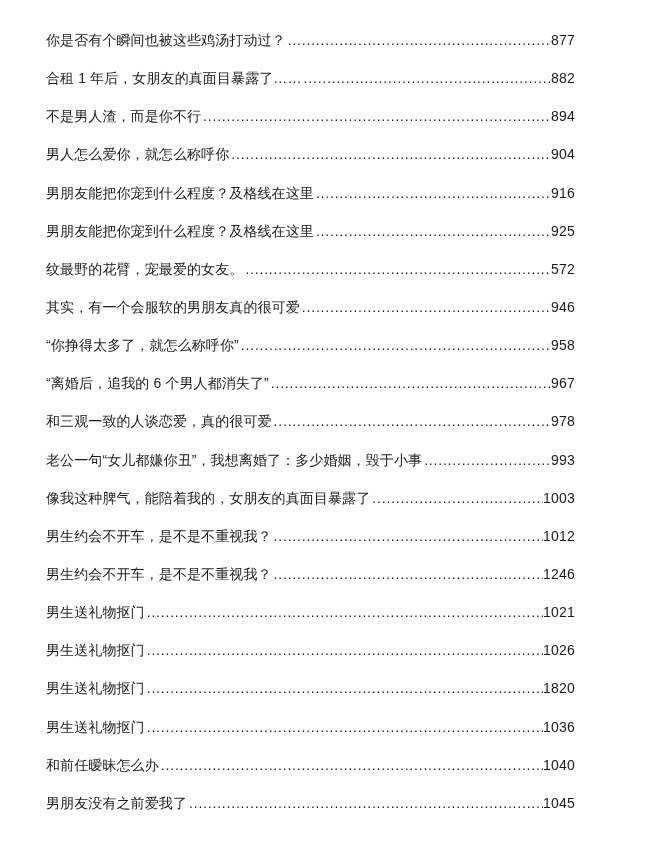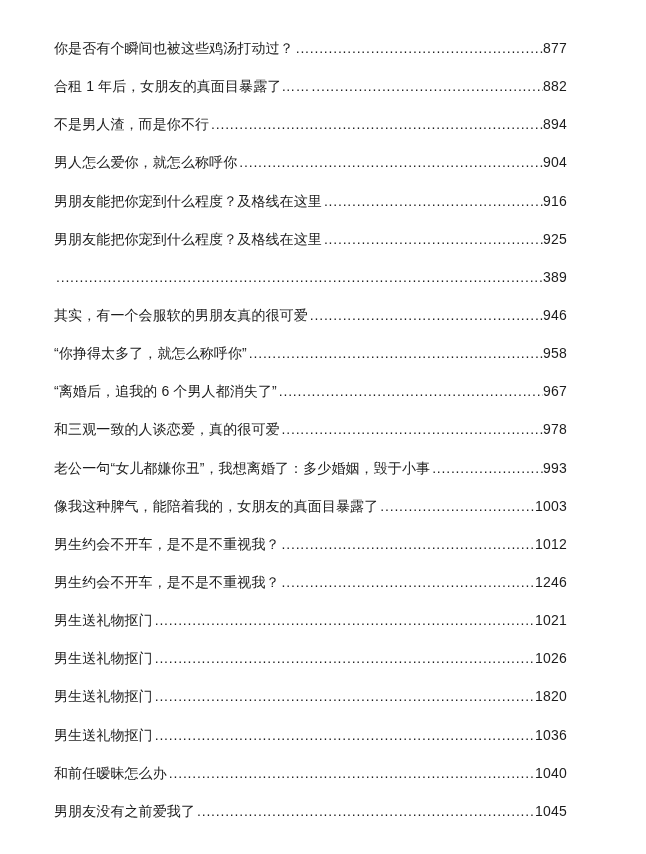--- a/index.html
+++ b/index.html
@@ -22,7 +22,7 @@
   }
   .toc {
     list-style: none;
-    margin: 8px;
+    margin: 0;
     padding: 0;
   }
   .toc-row {

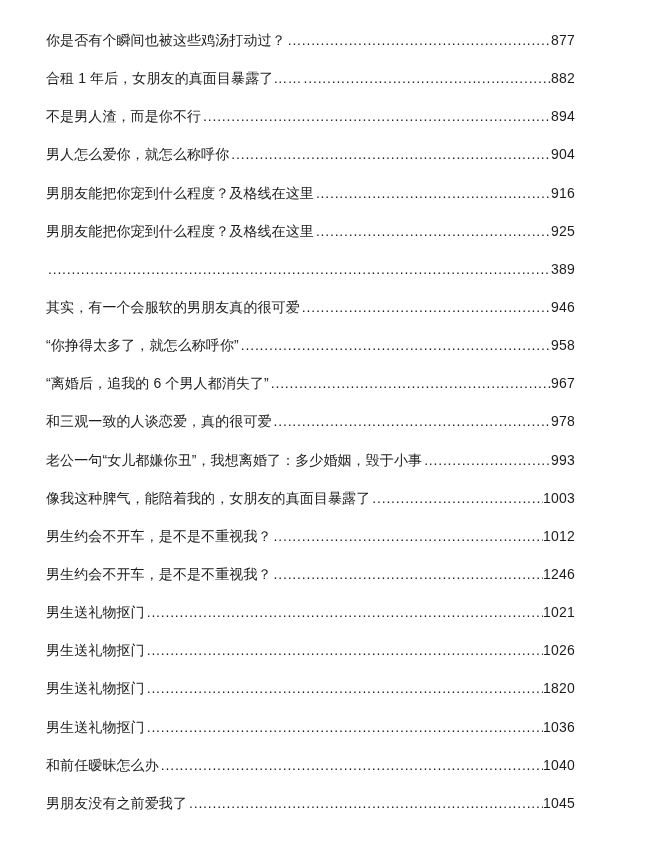--- a/index.html
+++ b/index.html
@@ -96,6 +96,7 @@
   </li>
 
   <li class="toc-row">
+    <span class="toc-title">纹最野的花臂，宠最爱的女友。</span>
     <span class="toc-leader">............................................................................................................................................................................................................................................................................................................</span>
     <span class="toc-page">389</span>
   </li>

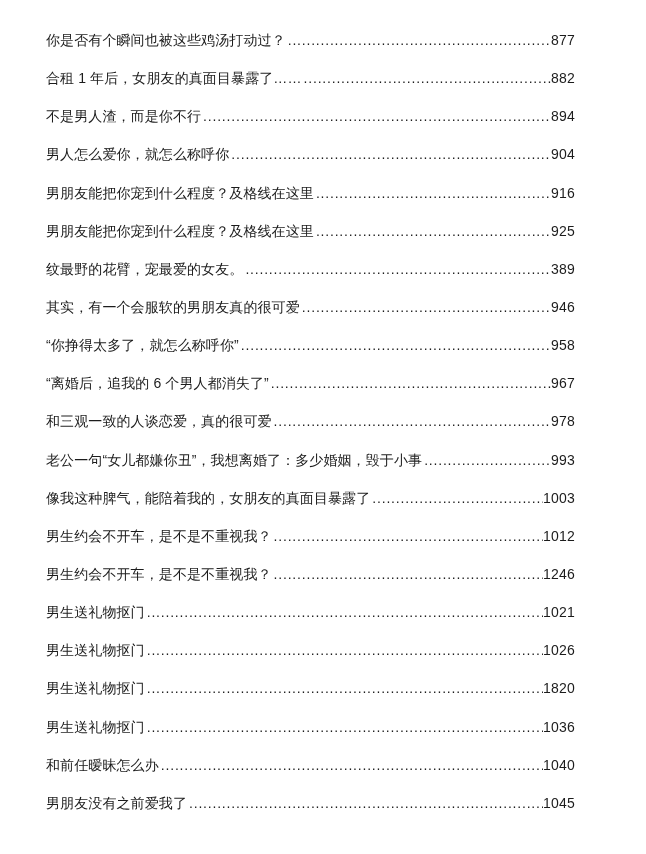--- a/index.html
+++ b/index.html
@@ -98,7 +98,7 @@
   <li class="toc-row">
     <span class="toc-title">纹最野的花臂，宠最爱的女友。</span>
     <span class="toc-leader">............................................................................................................................................................................................................................................................................................................</span>
-    <span class="toc-page">389</span>
+    <span class="toc-page">572</span>
   </li>
 
   <li class="toc-row">

